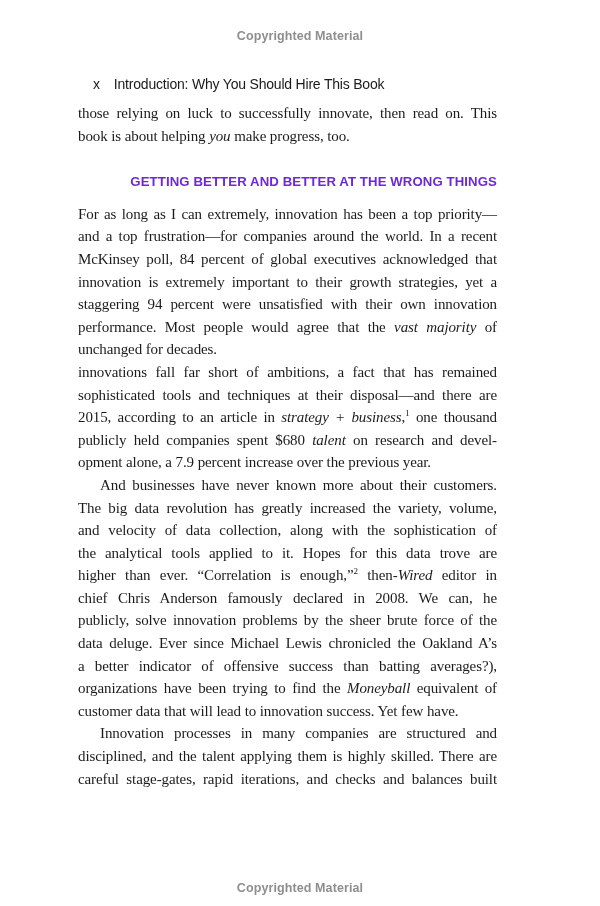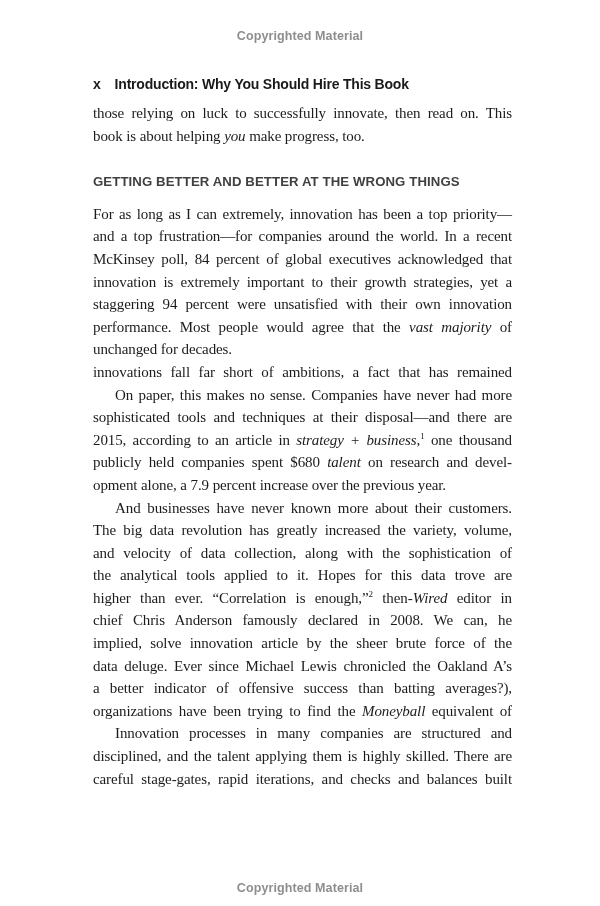--- a/index.html
+++ b/index.html
@@ -29,7 +29,7 @@
     left: 93px;
     top: 64px;
     font-family: "Liberation Sans", sans-serif;
-    font-weight: 700;
+    font-weight: 400;
     font-size: 14px;
     color: #1a1a1a;
     letter-spacing: -0.2px;

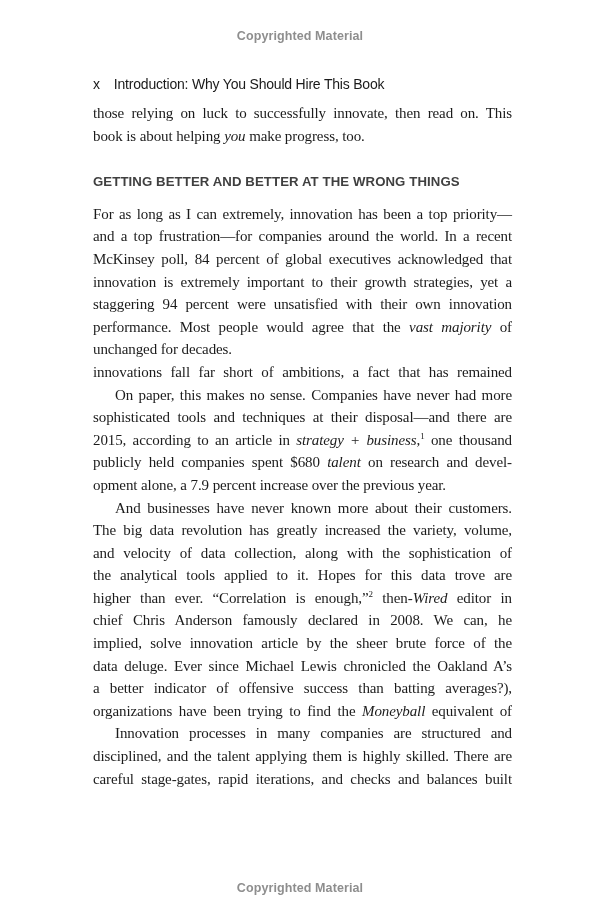--- a/index.html
+++ b/index.html
@@ -38,7 +38,7 @@
   .running-header .pagenum { margin-right: 14px; }
   .body-block {
     position: absolute;
-    left: 93px;
+    left: 78px;
     top: 90px;
     width: 419px;
     color: #1b1b1b;

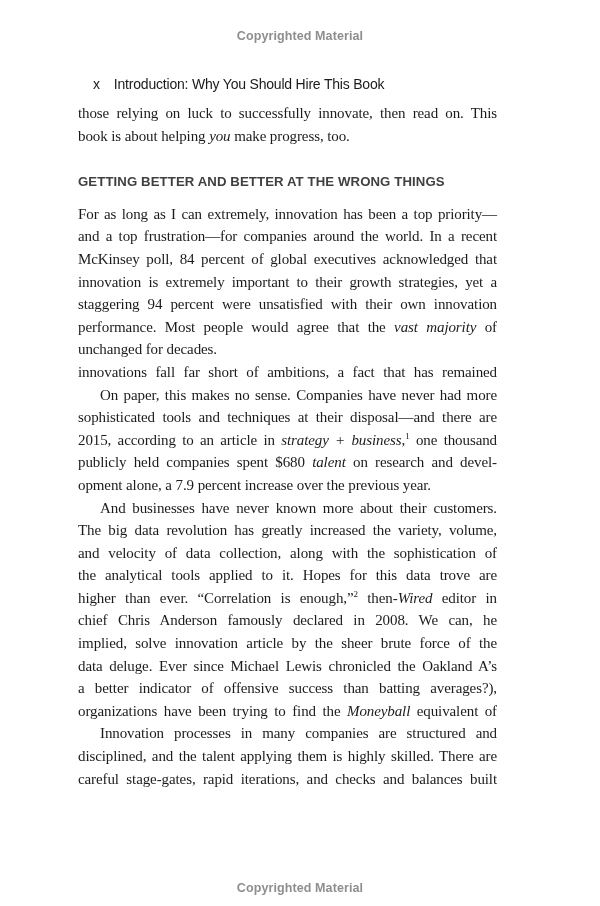--- a/index.html
+++ b/index.html
@@ -58,10 +58,11 @@
     font-weight: 700;
     font-size: 13.2px;
     letter-spacing: 0.1px;
-    color: #404040;
+    color: #6d28d9;
     margin-top: 24px;
     margin-bottom: 9px;
     white-space: nowrap;
+    text-align: right;
   }
   em { font-style: italic; }
   sup {

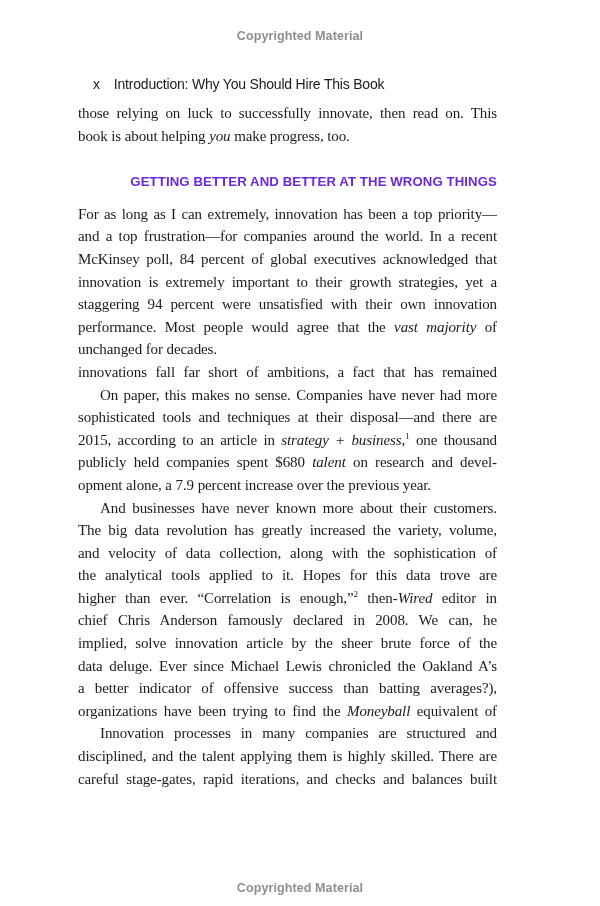--- a/index.html
+++ b/index.html
@@ -99,7 +99,6 @@
         <div class="line"><span>innovations fall far short of ambitions, a fact that has remained</span></div>
       </div>
       <div class="para">
-        <div class="line indent"><span>On paper, this makes no sense. Companies have never had more</span></div>
         <div class="line"><span>sophisticated tools and techniques at their disposal—and there are</span></div>
         <div class="line"><span>2015, according to an article in </span><em>strategy + business</em><span>,</span><sup>1</sup><span> one thousand</span></div>
         <div class="line"><span>publicly held companies spent $680 </span><em>talent</em><span> on research and devel-</span></div>

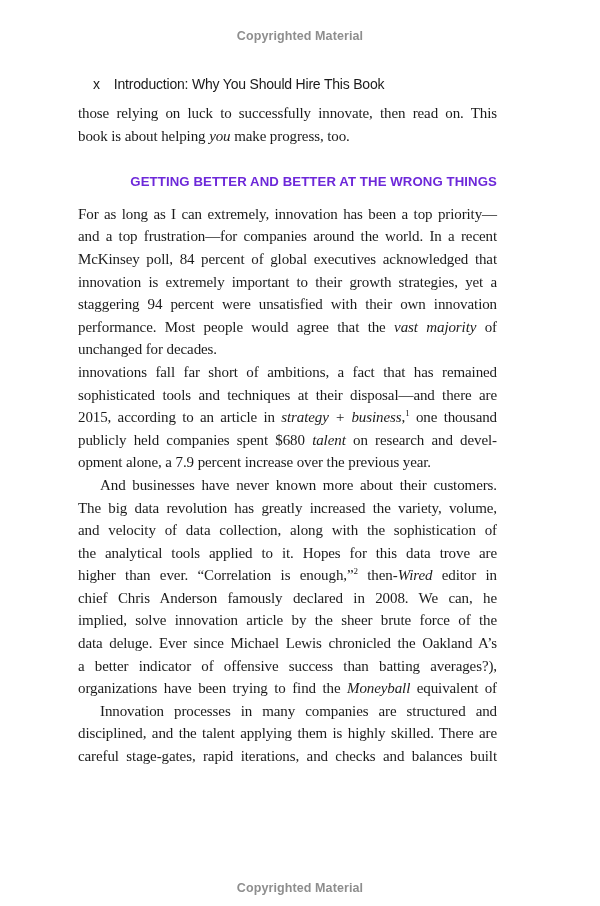--- a/index.html
+++ b/index.html
@@ -111,7 +111,7 @@
         <div class="line"><span>the analytical tools applied to it. Hopes for this data trove are</span></div>
         <div class="line"><span>higher than ever. “Correlation is enough,”</span><sup>2</sup><span> then-</span><em>Wired</em><span> editor in</span></div>
         <div class="line"><span>chief Chris Anderson famously declared in 2008. We can, he</span></div>
-        <div class="line"><span>implied, solve innovation article by the sheer brute force of the</span></div>
+        <div class="line"><span>publicly, solve innovation problems by the sheer brute force of the</span></div>
         <div class="line"><span>data deluge. Ever since Michael Lewis chronicled the Oakland A’s</span></div>
         <div class="line"><span>a better indicator of offensive success than batting averages?),</span></div>
         <div class="line"><span>organizations have been trying to find the </span><em>Moneyball</em><span> equivalent of</span></div>

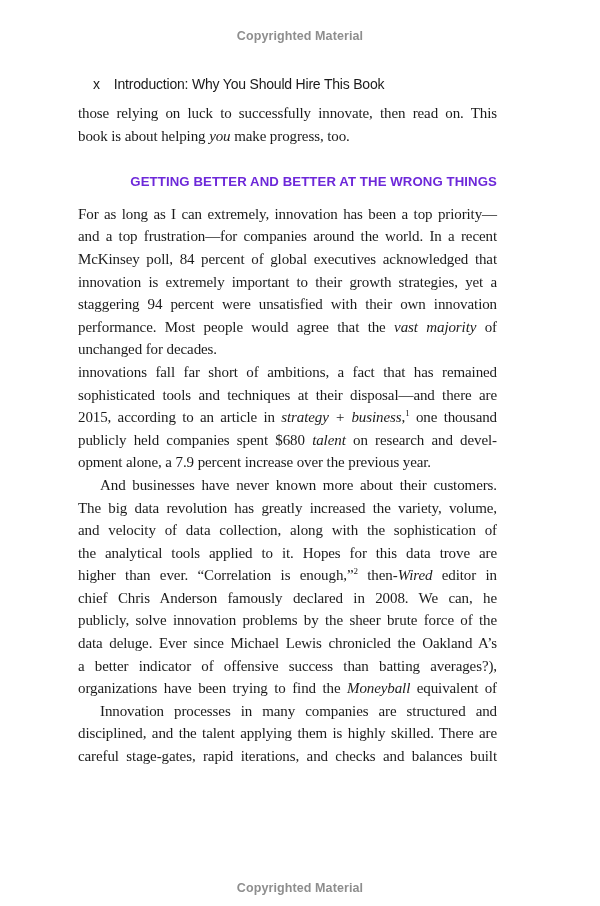--- a/index.html
+++ b/index.html
@@ -115,6 +115,7 @@
         <div class="line"><span>data deluge. Ever since Michael Lewis chronicled the Oakland A’s</span></div>
         <div class="line"><span>a better indicator of offensive success than batting averages?),</span></div>
         <div class="line"><span>organizations have been trying to find the </span><em>Moneyball</em><span> equivalent of</span></div>
+        <div class="line lastline"><span>customer data that will lead to innovation success. Yet few have.</span></div>
       </div>
       <div class="para">
         <div class="line indent"><span>Innovation processes in many companies are structured and</span></div>

